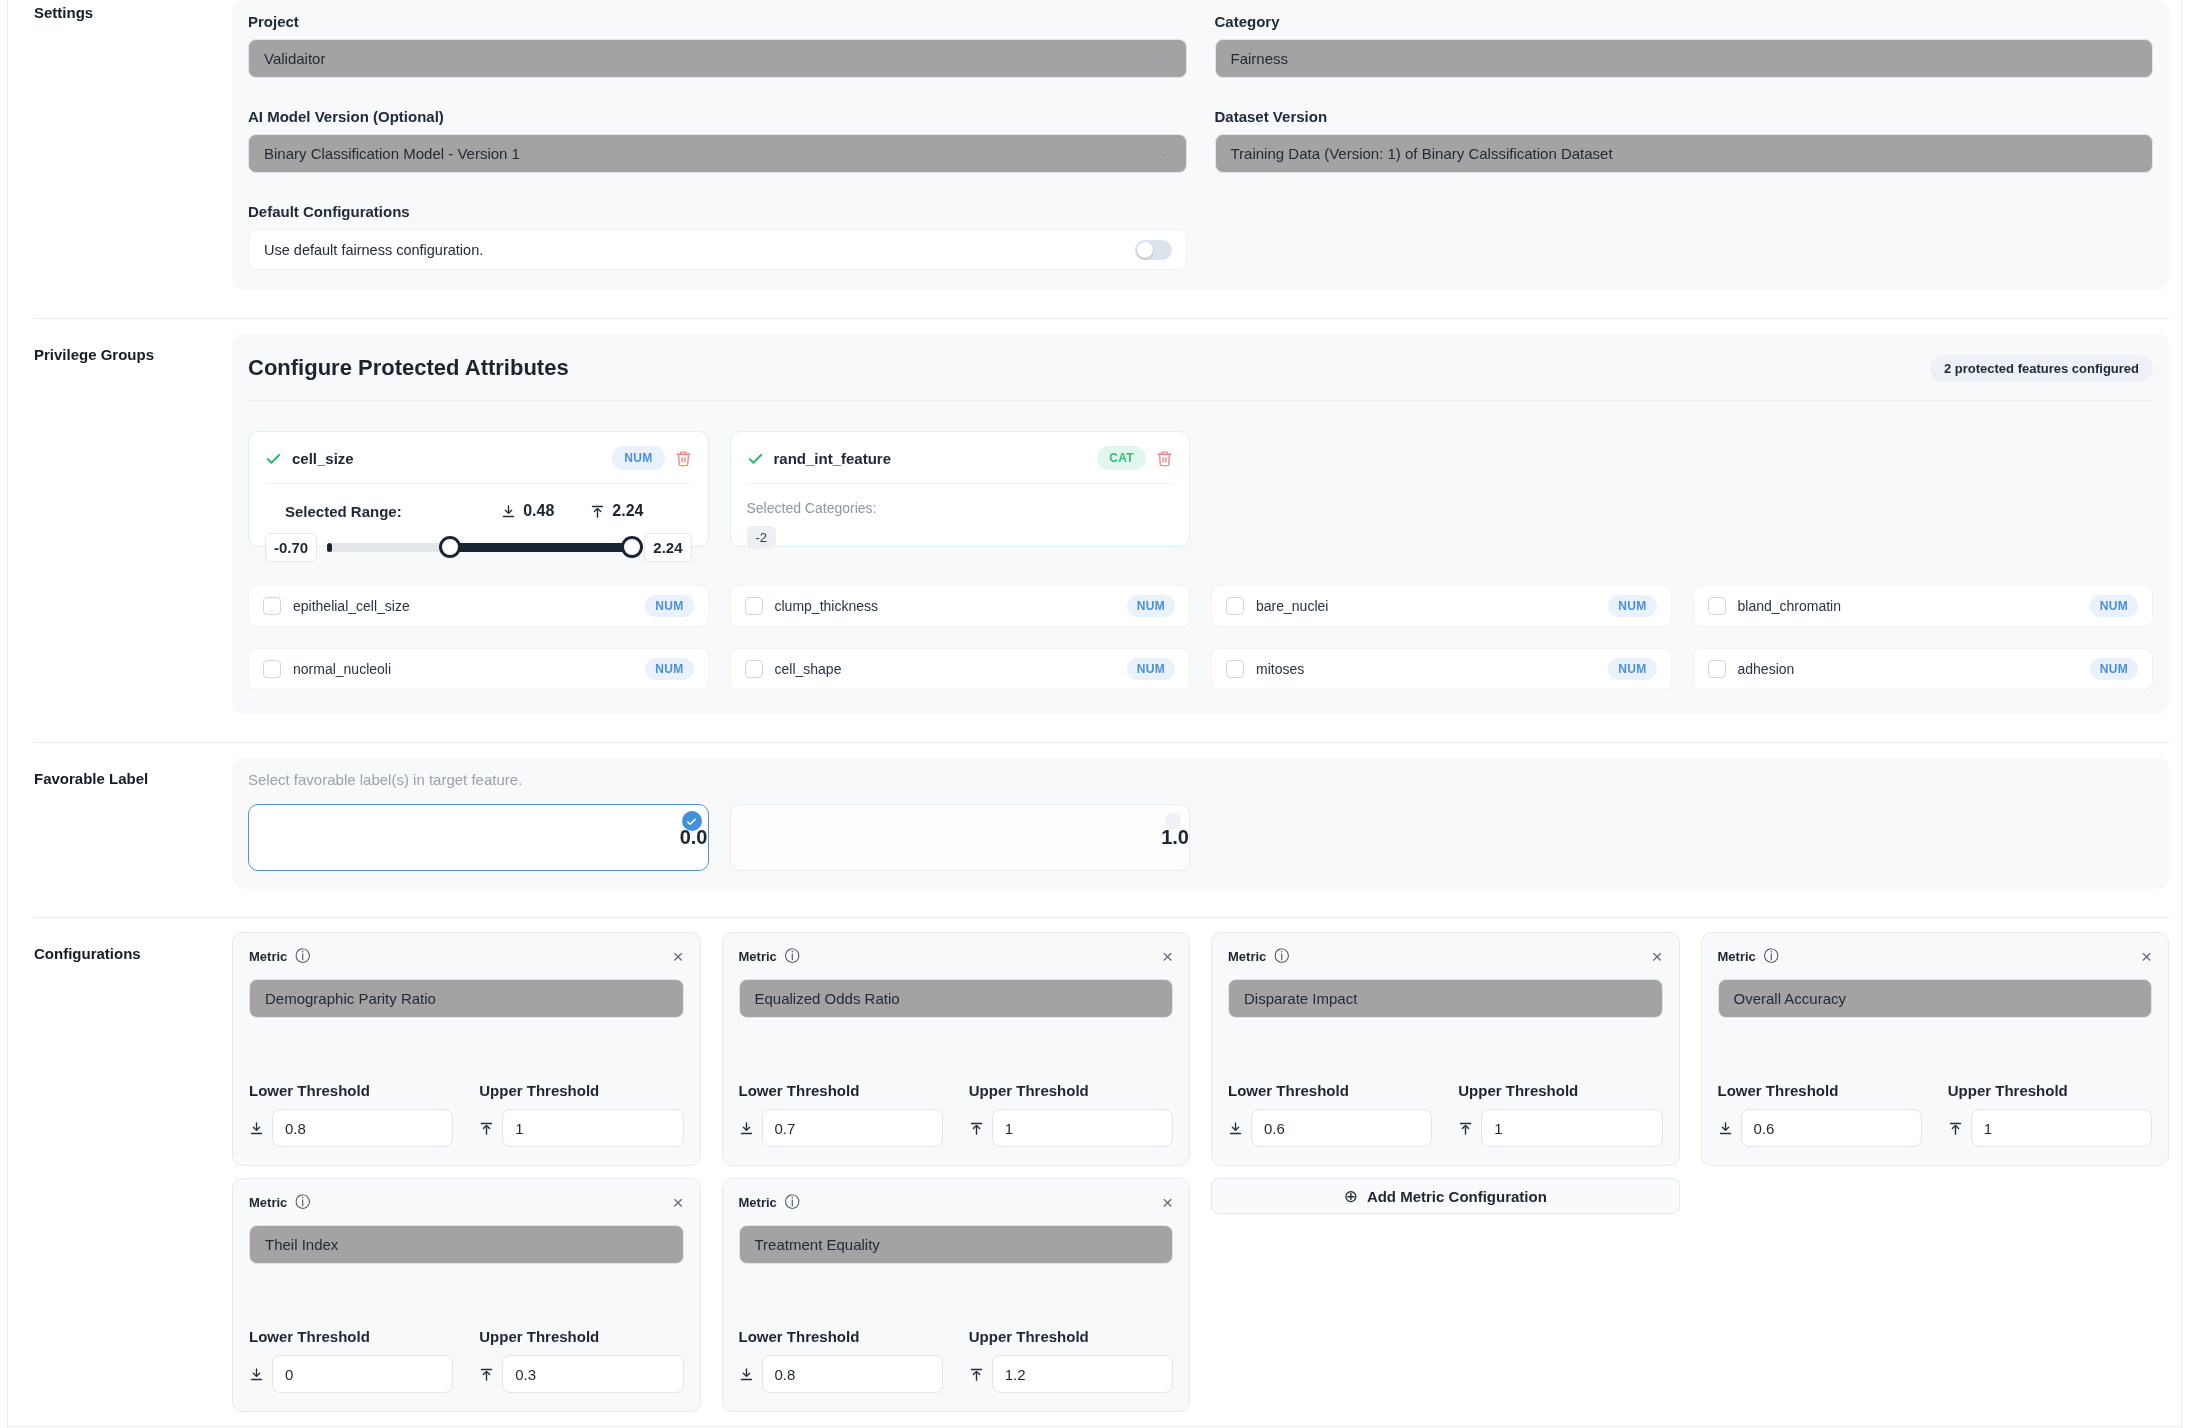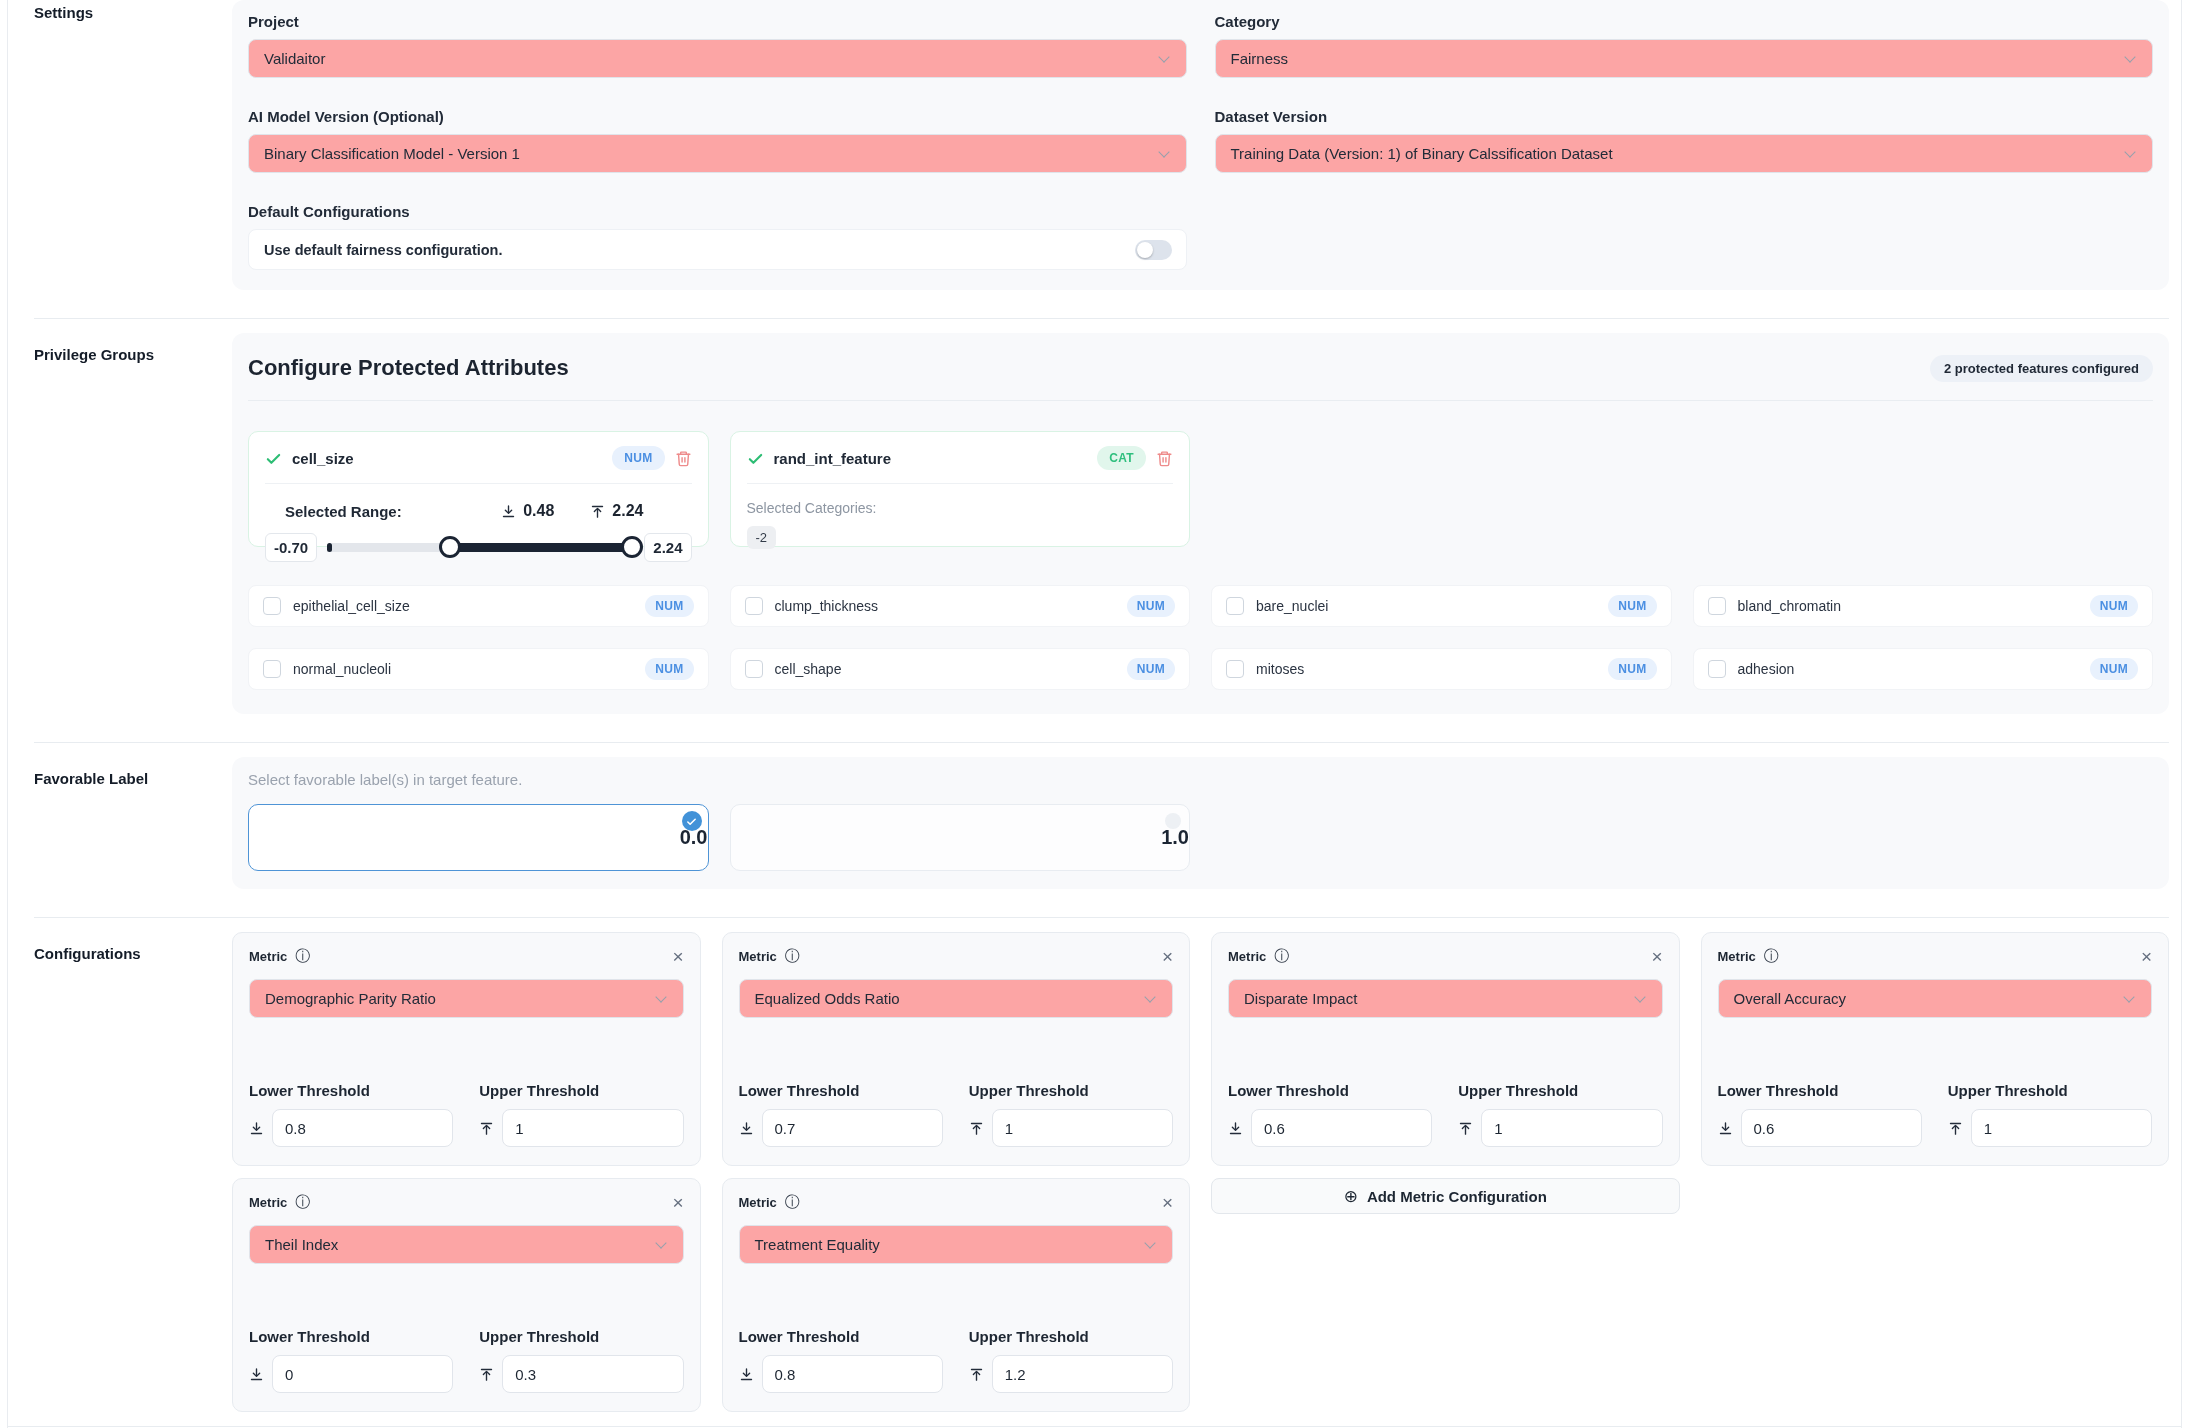--- a/index.html
+++ b/index.html
@@ -18,7 +18,7 @@
   .settings-panel { padding:13px 16px 20px 16px; }
   .settings-grid { display:grid; grid-template-columns:1fr 1fr; column-gap:28px; row-gap:30px; }
   .field-label { font-size:15px; font-weight:600; color:#222b38; margin-bottom:9px; }
-  .select { position:relative; height:39px; background:#fca5a5; border:1px solid #e0e4ea; border-radius:8px;
+  .select { position:relative; height:39px; background:#a3a3a3; border:1px solid #e0e4ea; border-radius:8px;
             display:flex; align-items:center; padding:0 42px 0 15px; font-size:15px; color:#222b38; cursor:pointer; }
   .chev { position:absolute; right:18px; top:13px; width:8px; height:8px;
           border-right:1.6px solid #97a0ac; border-bottom:1.6px solid #97a0ac; transform:rotate(45deg); }

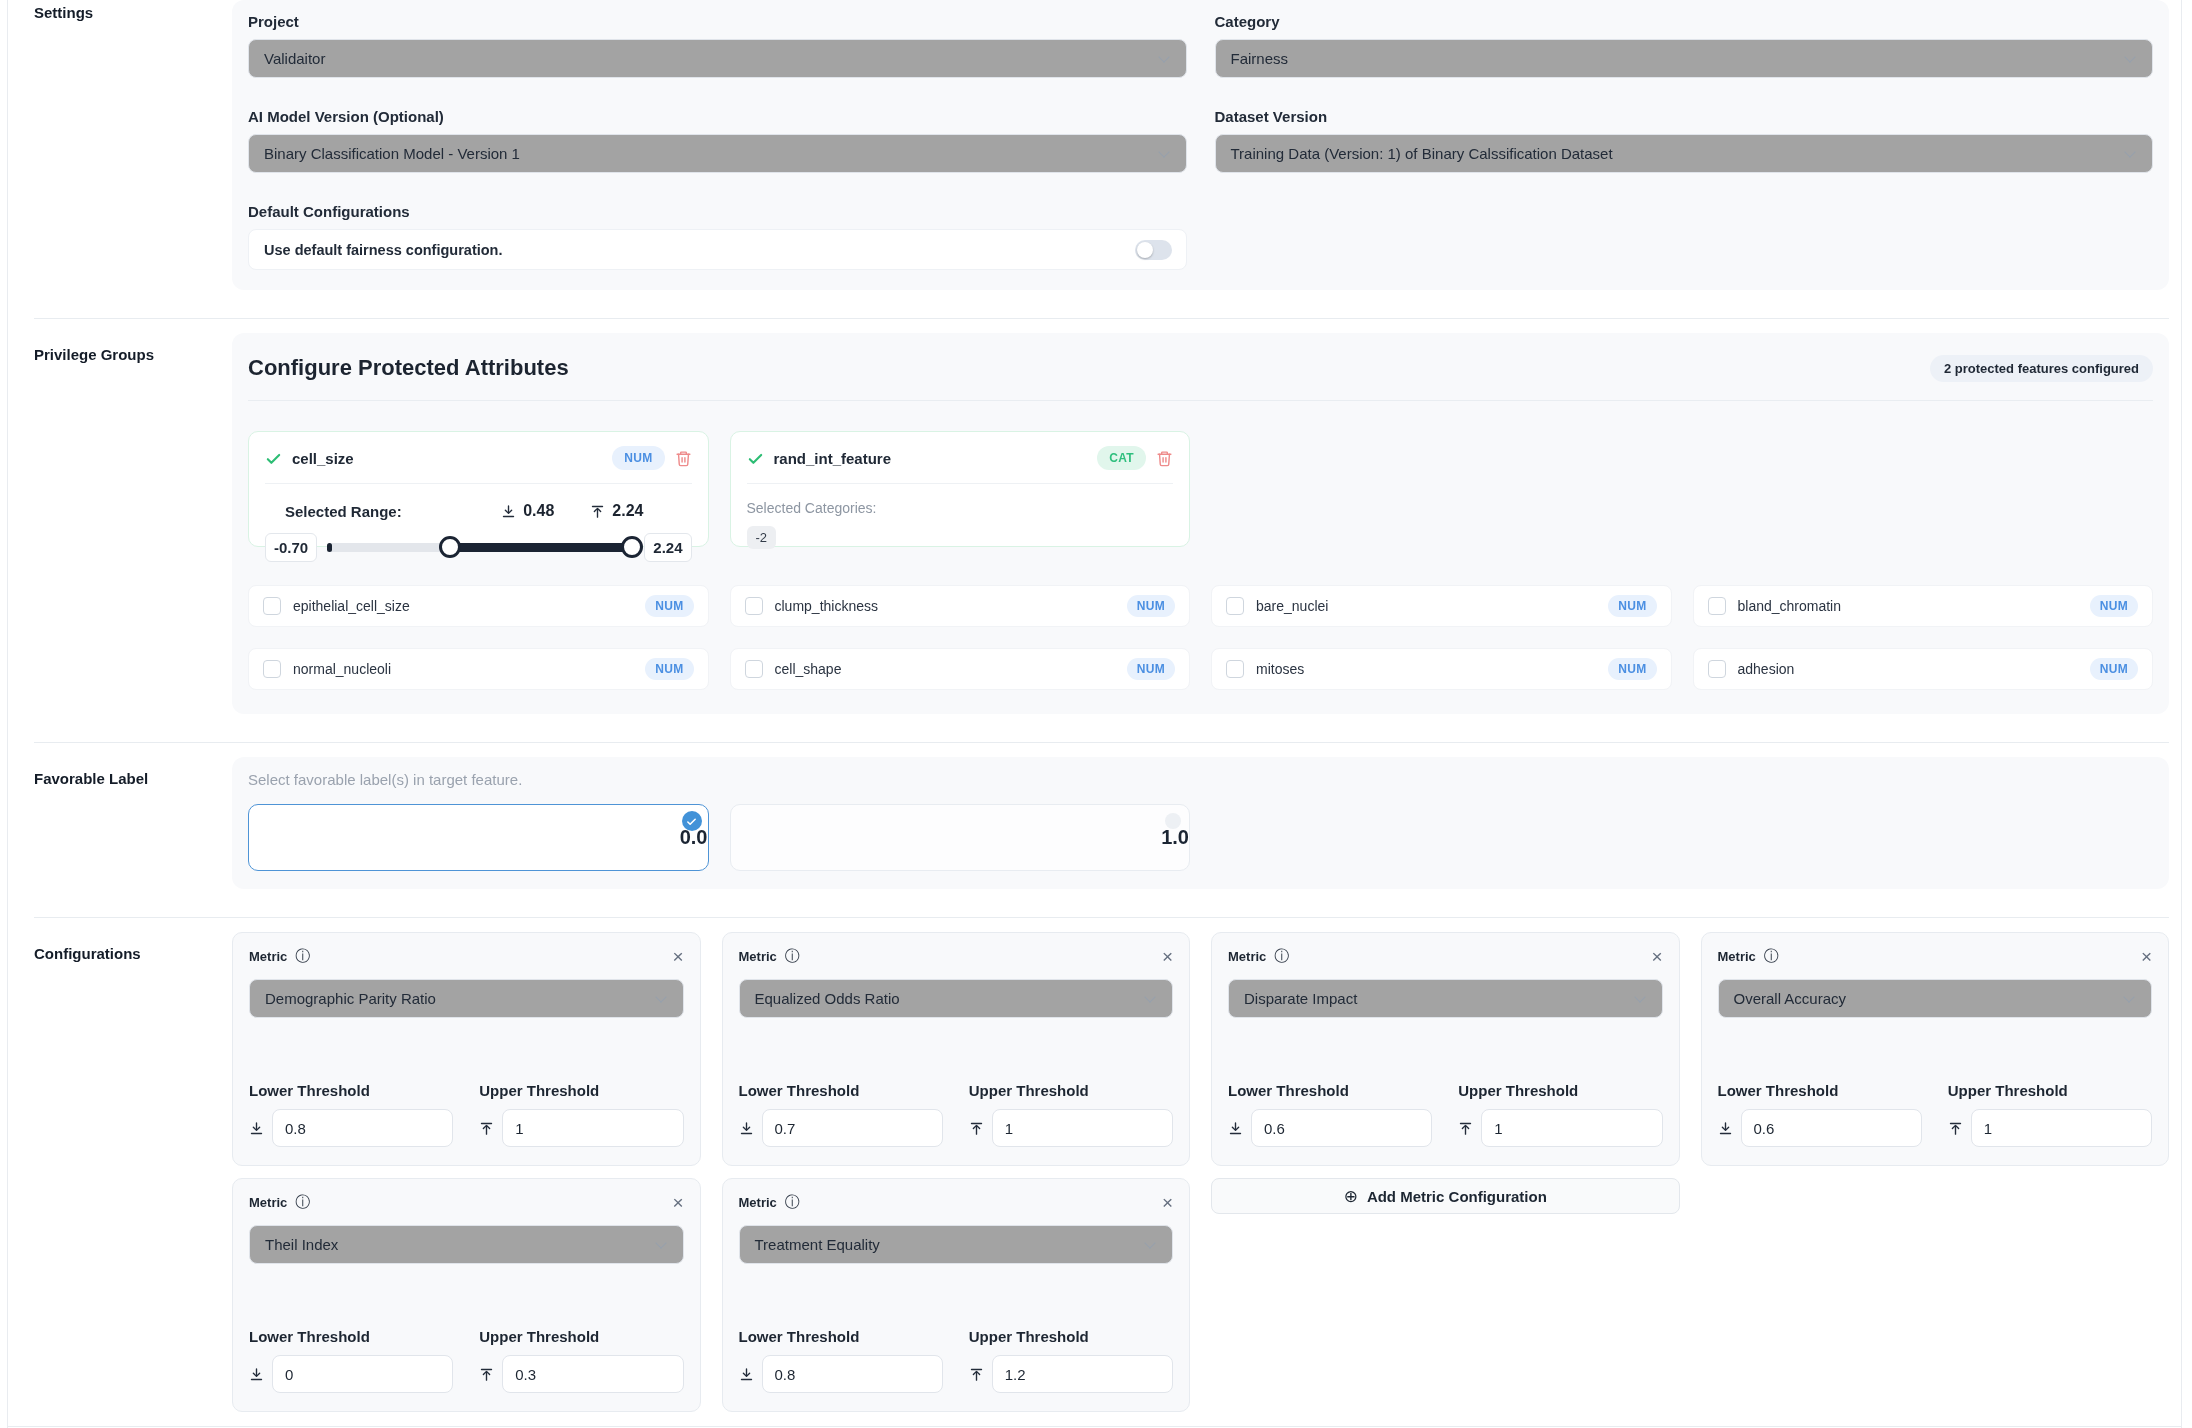--- a/index.html
+++ b/index.html
@@ -23,7 +23,7 @@
   .chev { position:absolute; right:18px; top:13px; width:8px; height:8px;
           border-right:1.6px solid #97a0ac; border-bottom:1.6px solid #97a0ac; transform:rotate(45deg); }
   .toggle-row { grid-column:1; height:41px; background:#fff; border:1px solid #eef1f5; border-radius:8px;
-                display:flex; align-items:center; padding:0 14px 0 15px; font-size:14.5px; color:#222b38;font-weight:bold; }
+                display:flex; align-items:center; padding:0 14px 0 15px; font-size:14.5px; color:#222b38; }
   .switch { margin-left:auto; width:37px; height:20px; border-radius:11px; background:#dde3ec; position:relative; cursor:pointer; }
   .switch .knob { position:absolute; left:2px; top:2px; width:16px; height:16px; border-radius:50%; background:#fff;
                   box-shadow:0 1px 2px rgba(0,0,0,.25); }

